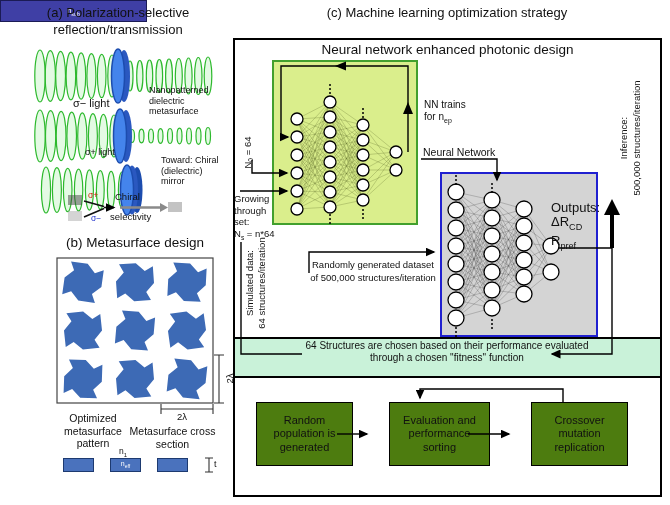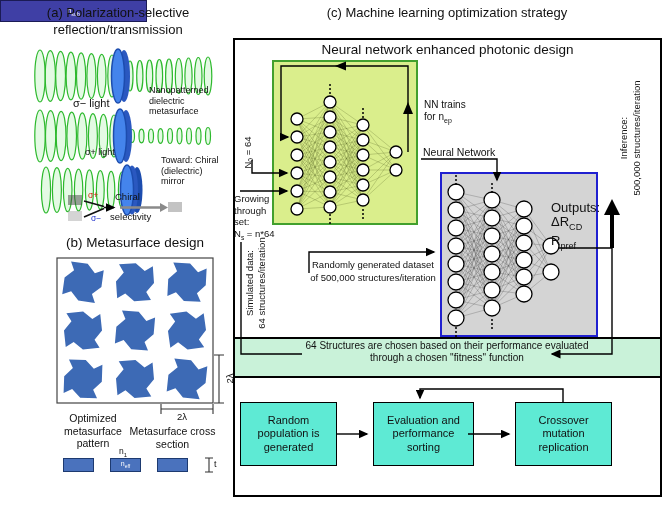--- a/index.html
+++ b/index.html
@@ -13,9 +13,9 @@
   #green-box{left:272px;top:60px;width:146px;height:165px;background:#daee8c;border:2px solid #42a02e;}
   #gray-box{left:440px;top:172px;width:158px;height:165px;background:#d4d4d4;border:2px solid #2020d0;}
   #band{left:233px;top:337px;width:429px;height:41px;background:#c9f2d9;border:2px solid #000;}
-  .flowbox{top:402px;height:64px;background:#5eead4;border:1.5px solid #000;box-sizing:border-box;
+  .flowbox{top:402px;height:64px;background:#4d7c0f;border:1.5px solid #000;box-sizing:border-box;
            display:flex;align-items:center;justify-content:center;text-align:center;
-           font-size:11px;line-height:13.5px;padding:6px;position:absolute;}
+           font-size:11px;line-height:13.5px;padding:6px;position:absolute;margin-left:16px;}
   .csblock{position:absolute;top:458px;width:31px;height:14px;background:#4a72bd;border:1px solid #1d3a70;
            box-sizing:border-box;display:flex;align-items:center;justify-content:center;}
   #substrate{left:58px;top:472px;width:147px;height:22px;background:#3f3fa5;border:1px solid #1b1b55;

